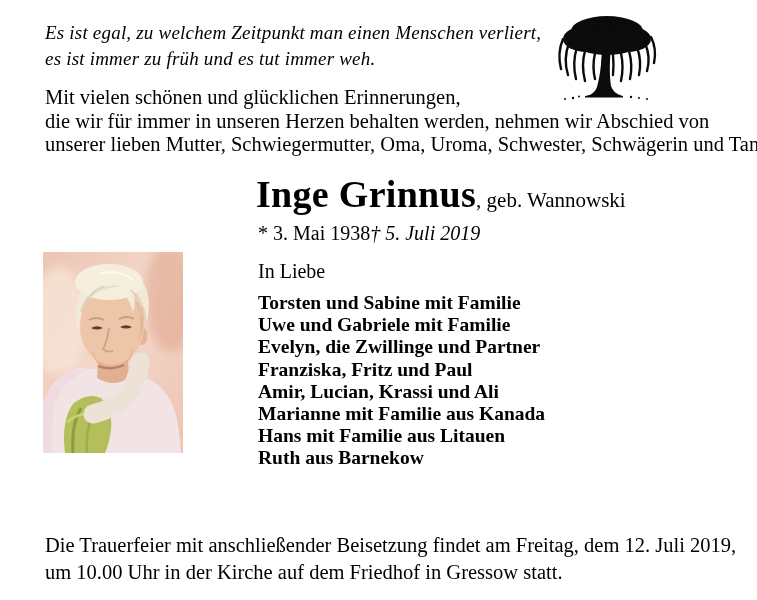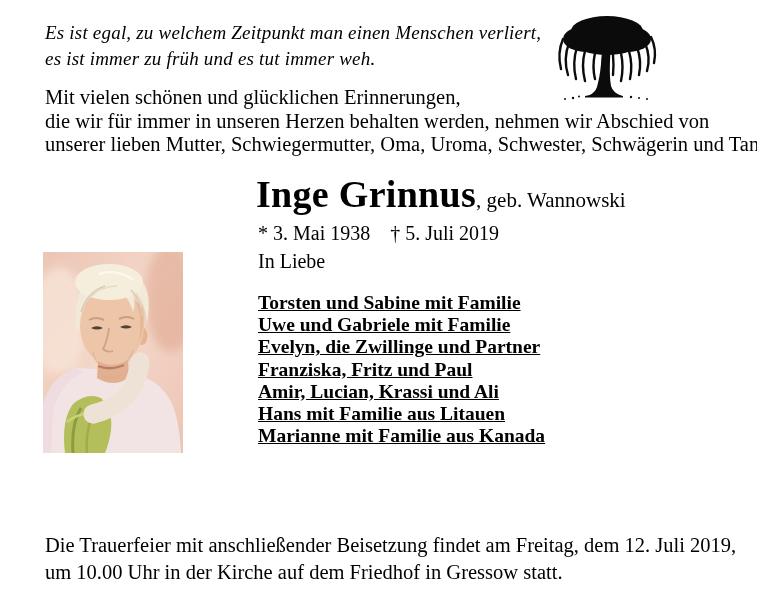--- a/index.html
+++ b/index.html
@@ -59,7 +59,7 @@
     font-size: 20px;
     white-space: nowrap;
   }
-  .dates .death { margin-left: 20px; }
+  .dates .death { margin-left: 0; font-style: italic; }
   .photo {
     position: absolute;
     left: 43px;

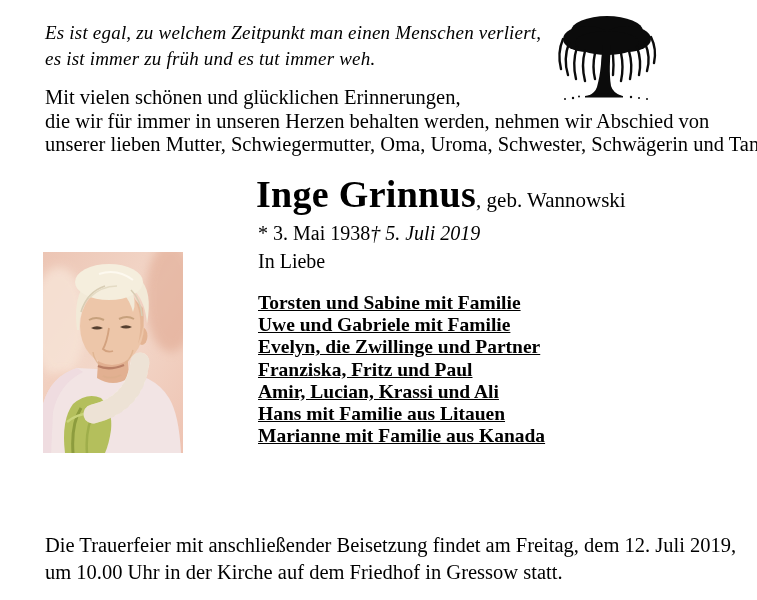--- a/index.html
+++ b/index.html
@@ -71,7 +71,7 @@
   .salutation {
     position: absolute;
     left: 258px;
-    top: 250px;
+    top: 260px;
     font-size: 20px;
   }
   .mourners {

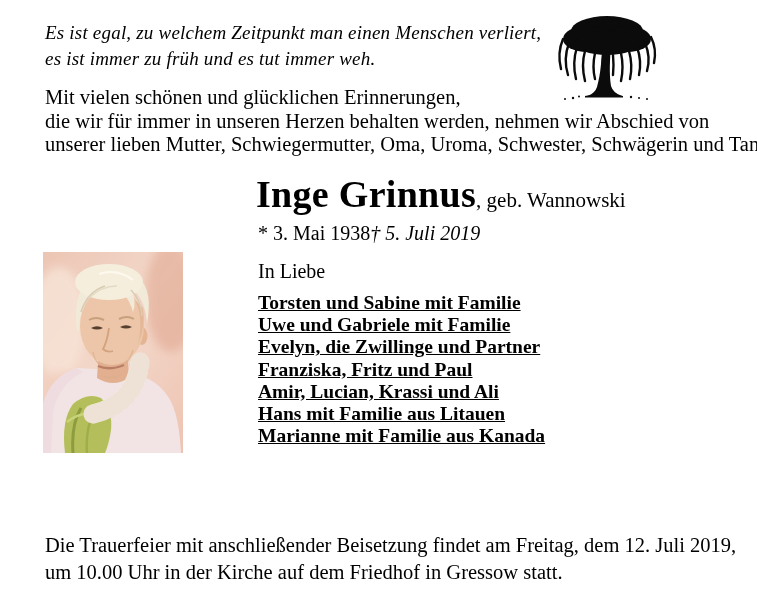--- a/index.html
+++ b/index.html
@@ -82,7 +82,6 @@
     font-weight: bold;
     line-height: 22.2px;
     white-space: nowrap;
-    text-decoration: underline;
   }
   .funeral {
     position: absolute;

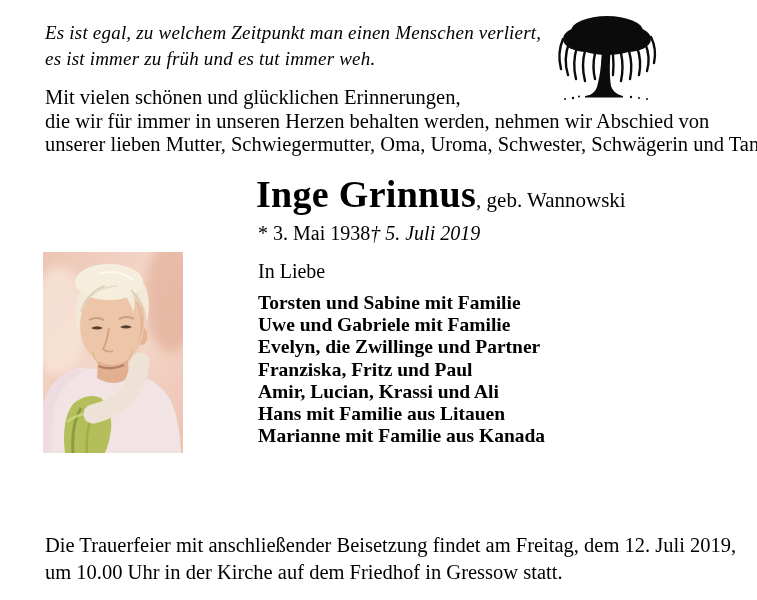--- a/index.html
+++ b/index.html
@@ -206,8 +206,8 @@
       <div>Evelyn, die Zwillinge und Partner</div>
       <div>Franziska, Fritz und Paul</div>
       <div>Amir, Lucian, Krassi und Ali</div>
+      <div>Marianne mit Familie aus Kanada</div>
       <div>Hans mit Familie aus Litauen</div>
-      <div>Marianne mit Familie aus Kanada</div>
     </div>
 
   <div class="funeral">

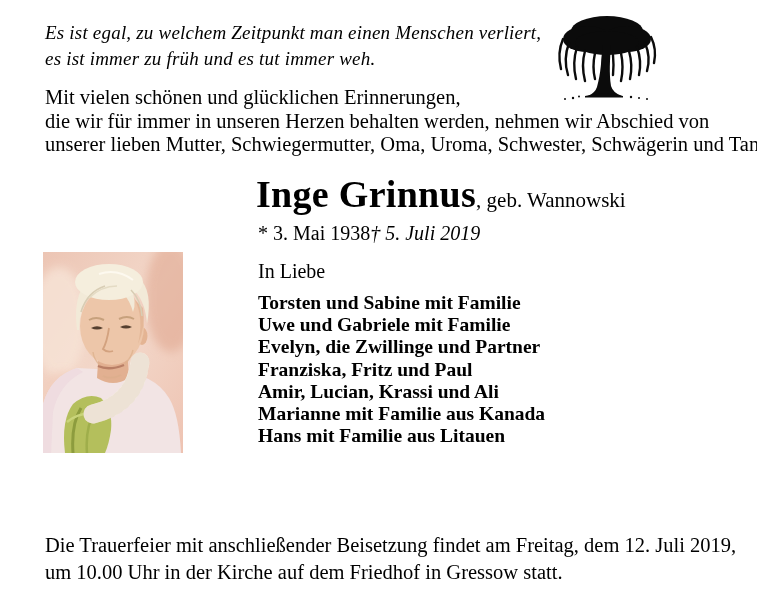--- a/index.html
+++ b/index.html
@@ -208,6 +208,7 @@
       <div>Amir, Lucian, Krassi und Ali</div>
       <div>Marianne mit Familie aus Kanada</div>
       <div>Hans mit Familie aus Litauen</div>
+      <div>Ruth aus Barnekow</div>
     </div>
 
   <div class="funeral">

